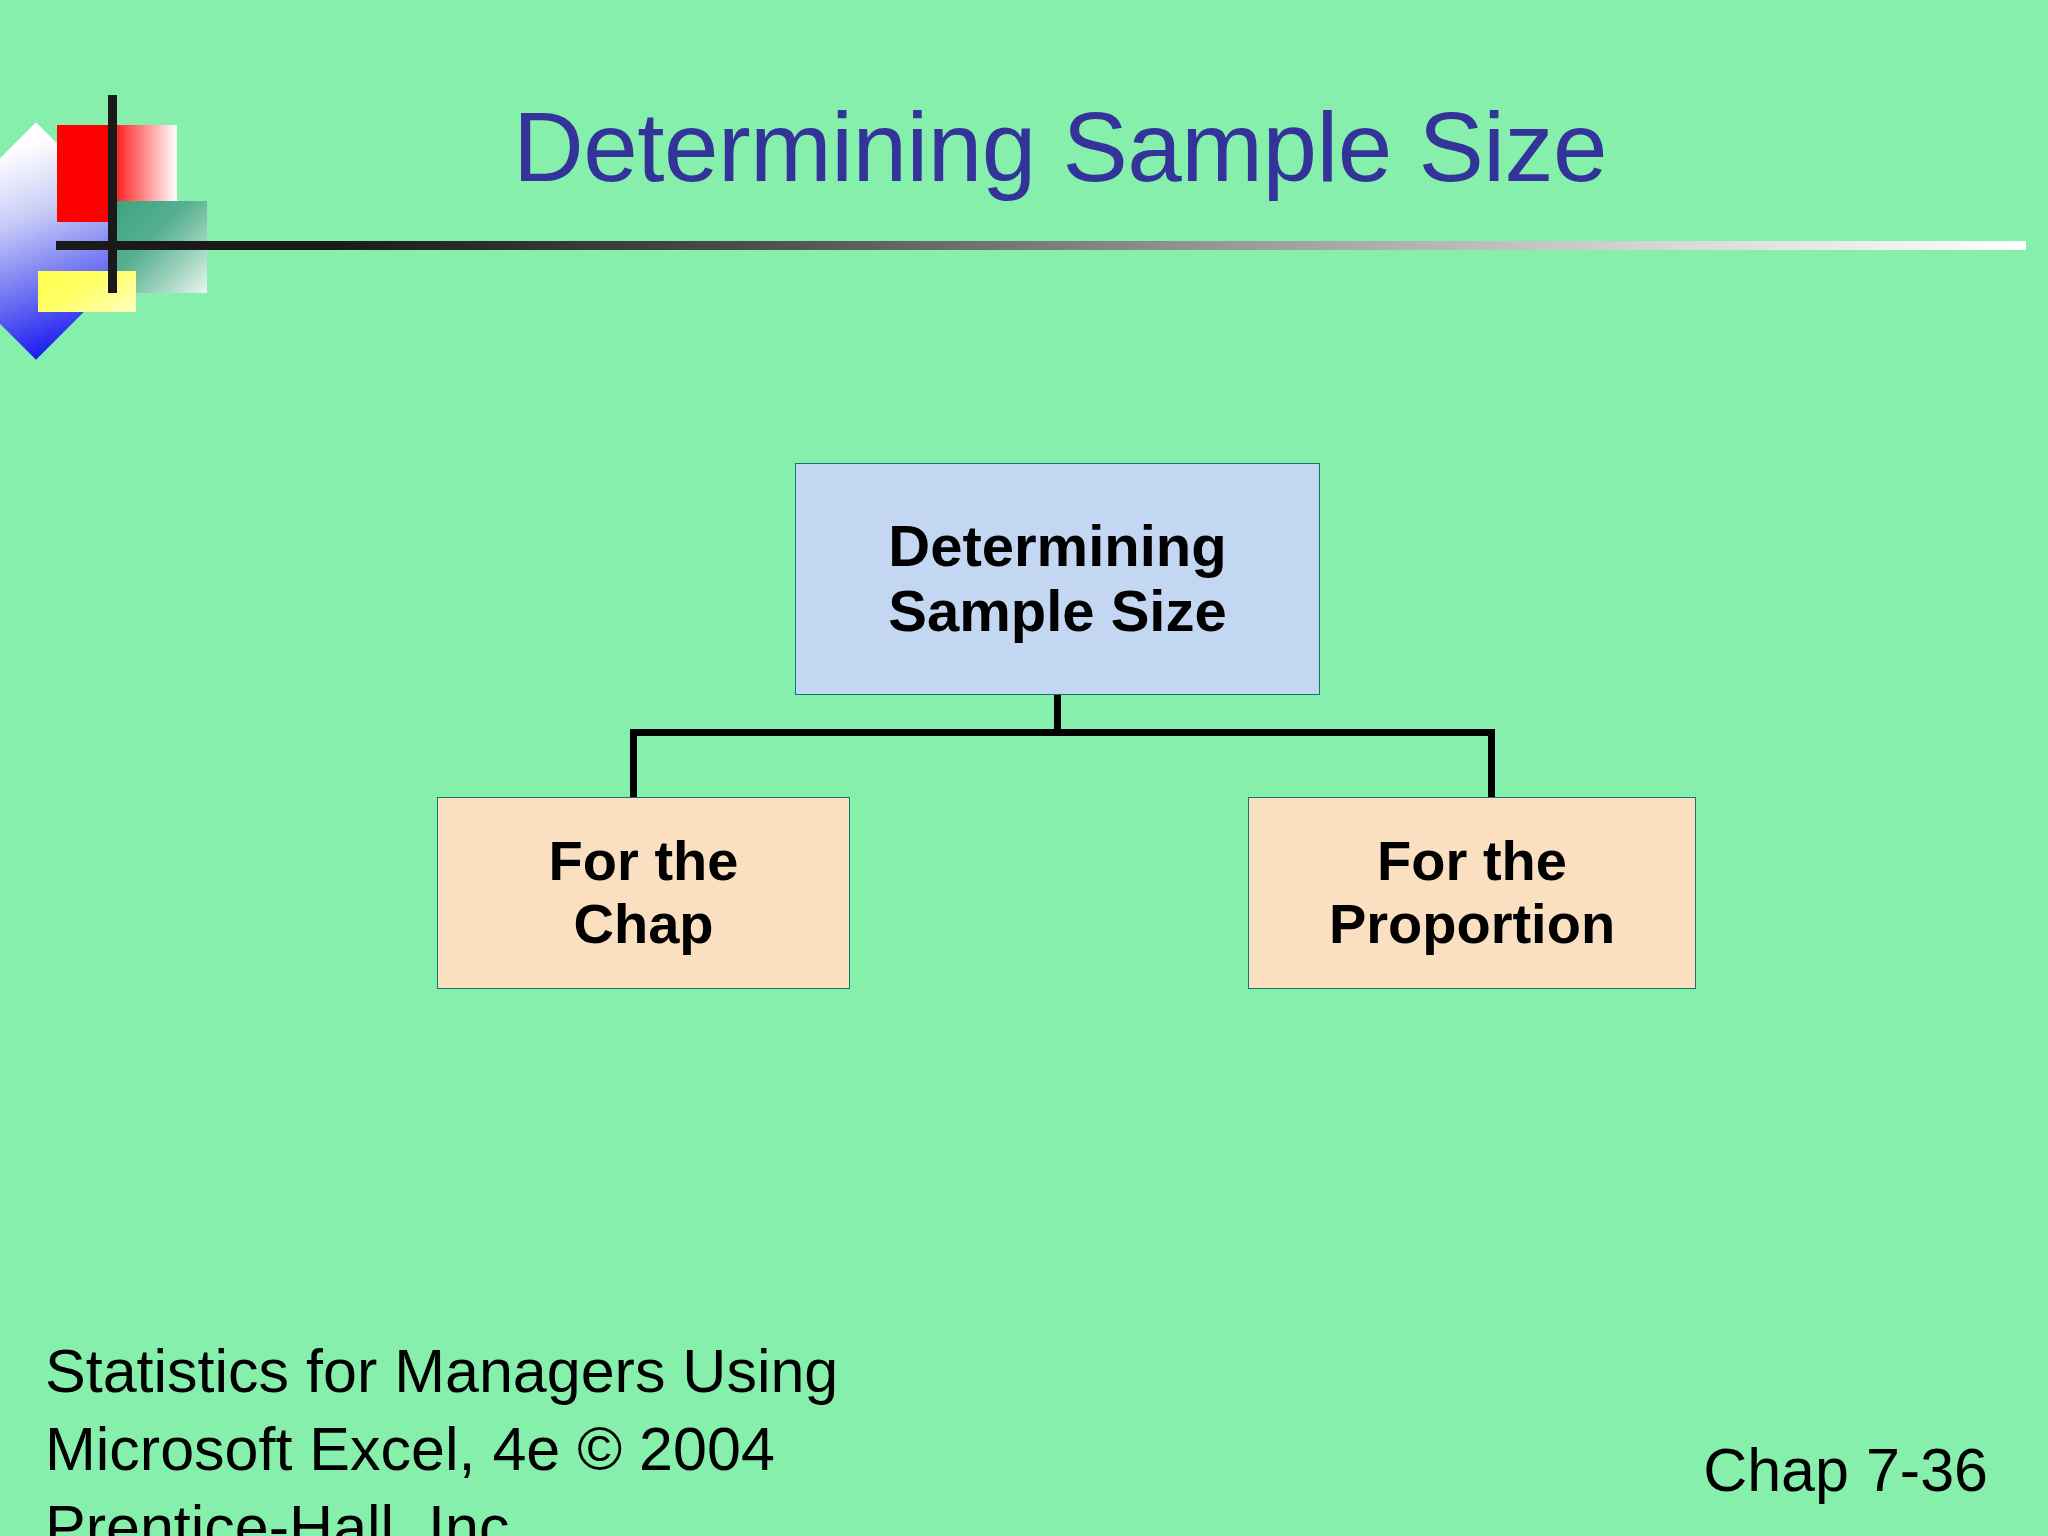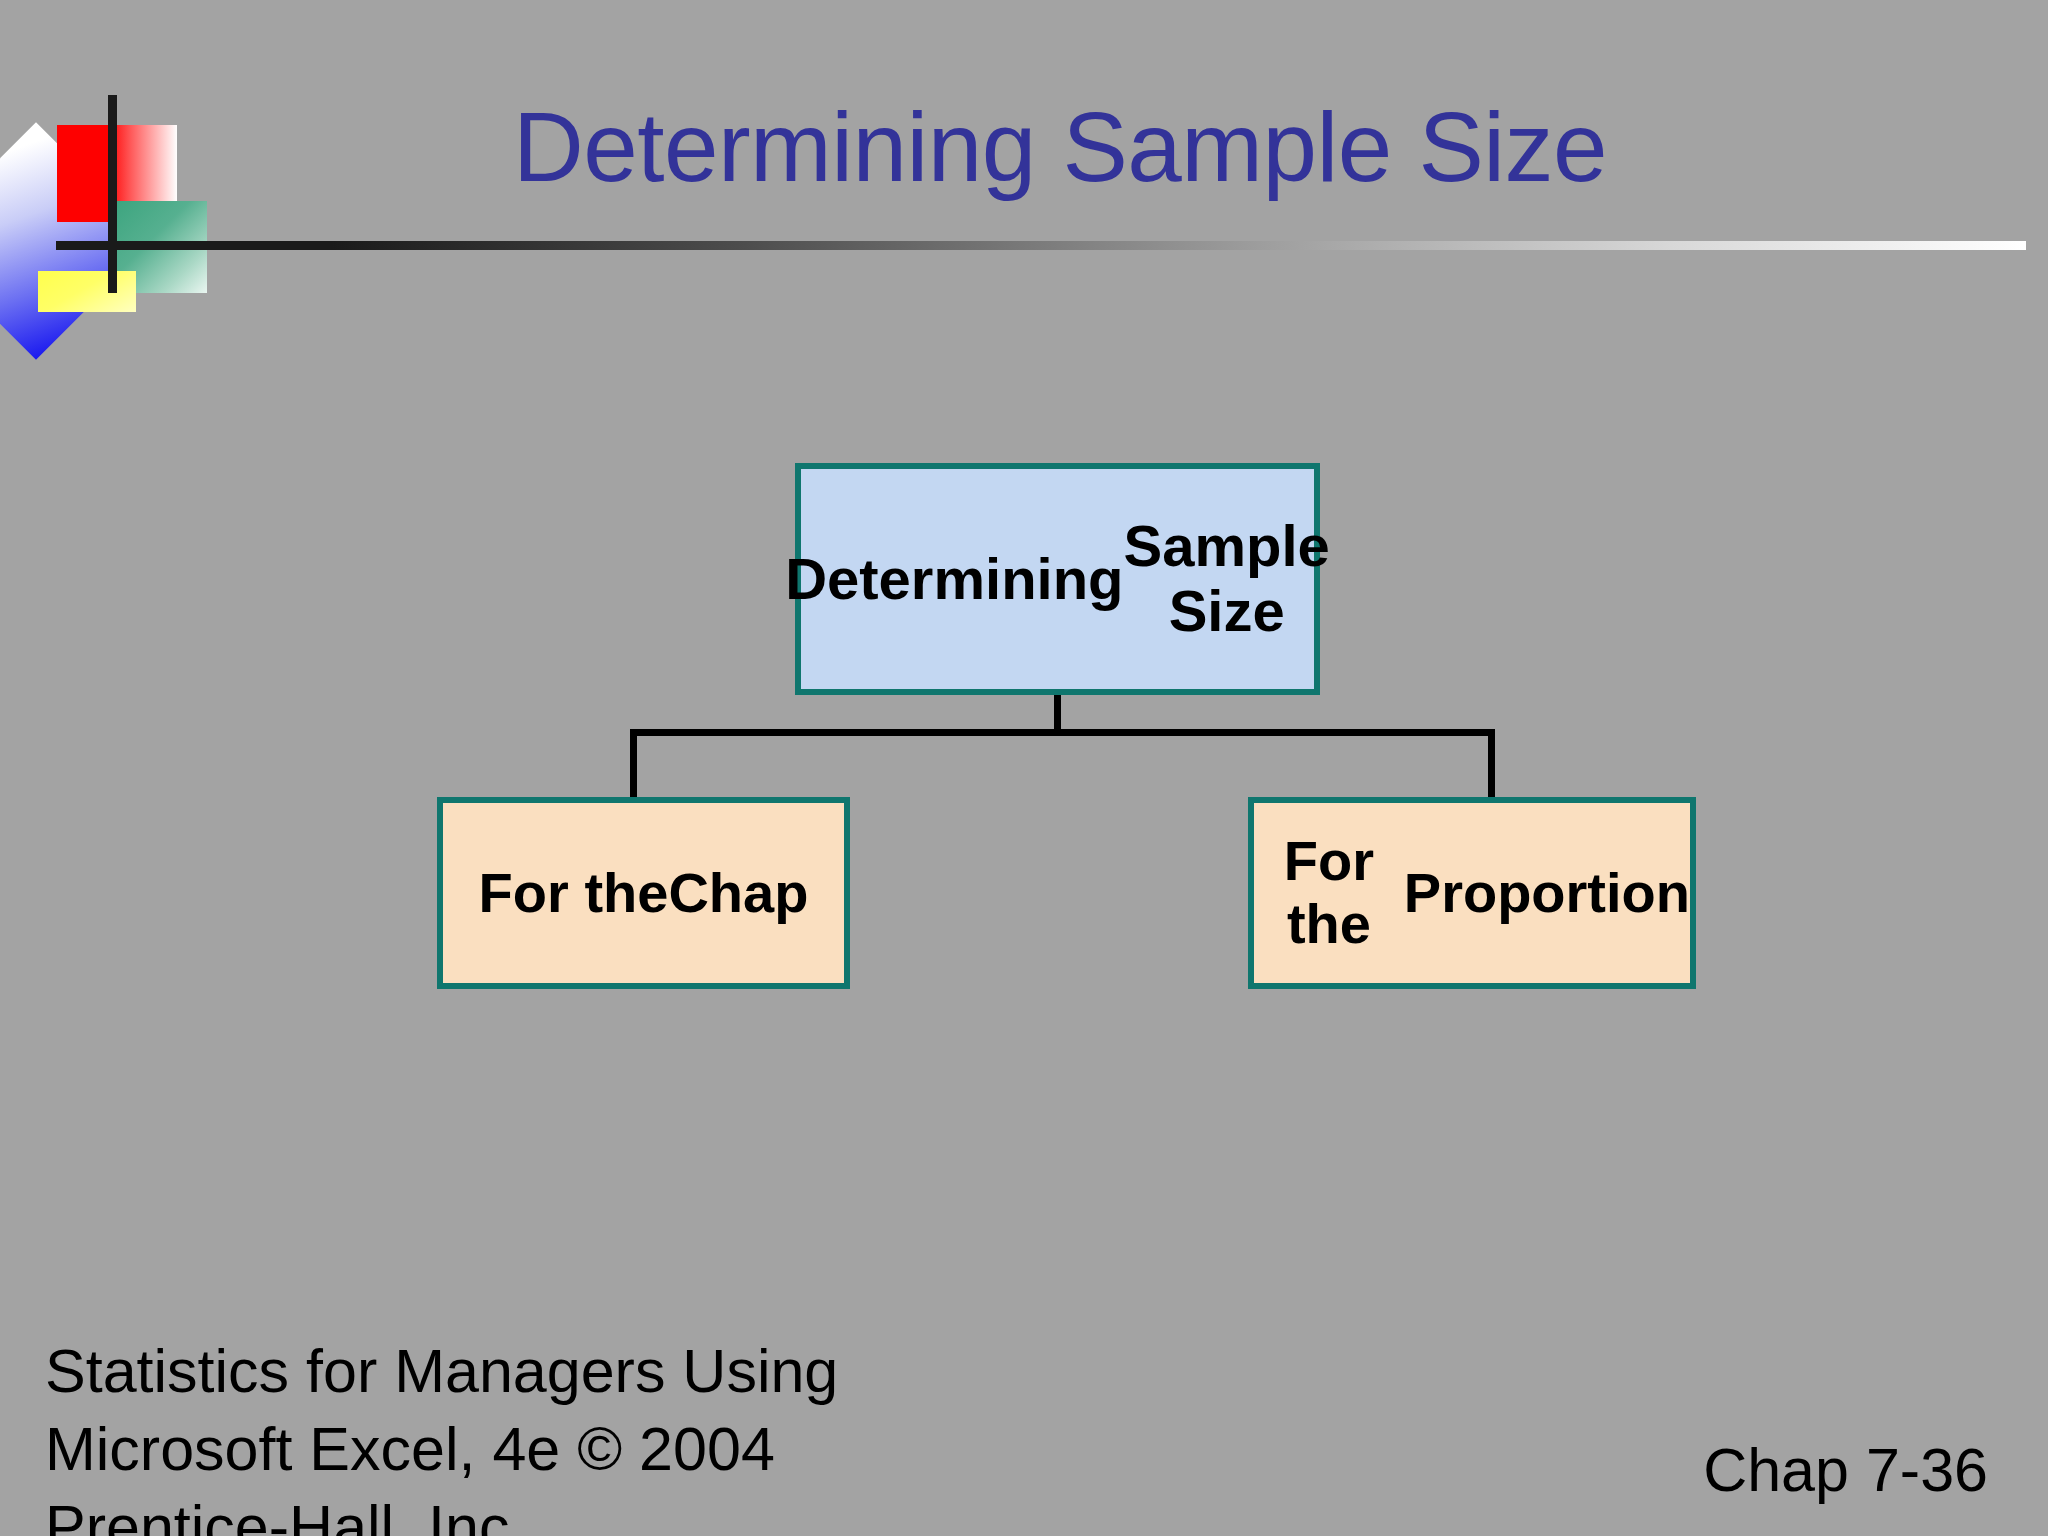--- a/index.html
+++ b/index.html
@@ -14,7 +14,7 @@
     position: relative;
     width: 2048px;
     height: 1536px;
-    background: #a3a3a3;
+    background: #86efac;
     overflow: hidden;
   }
 

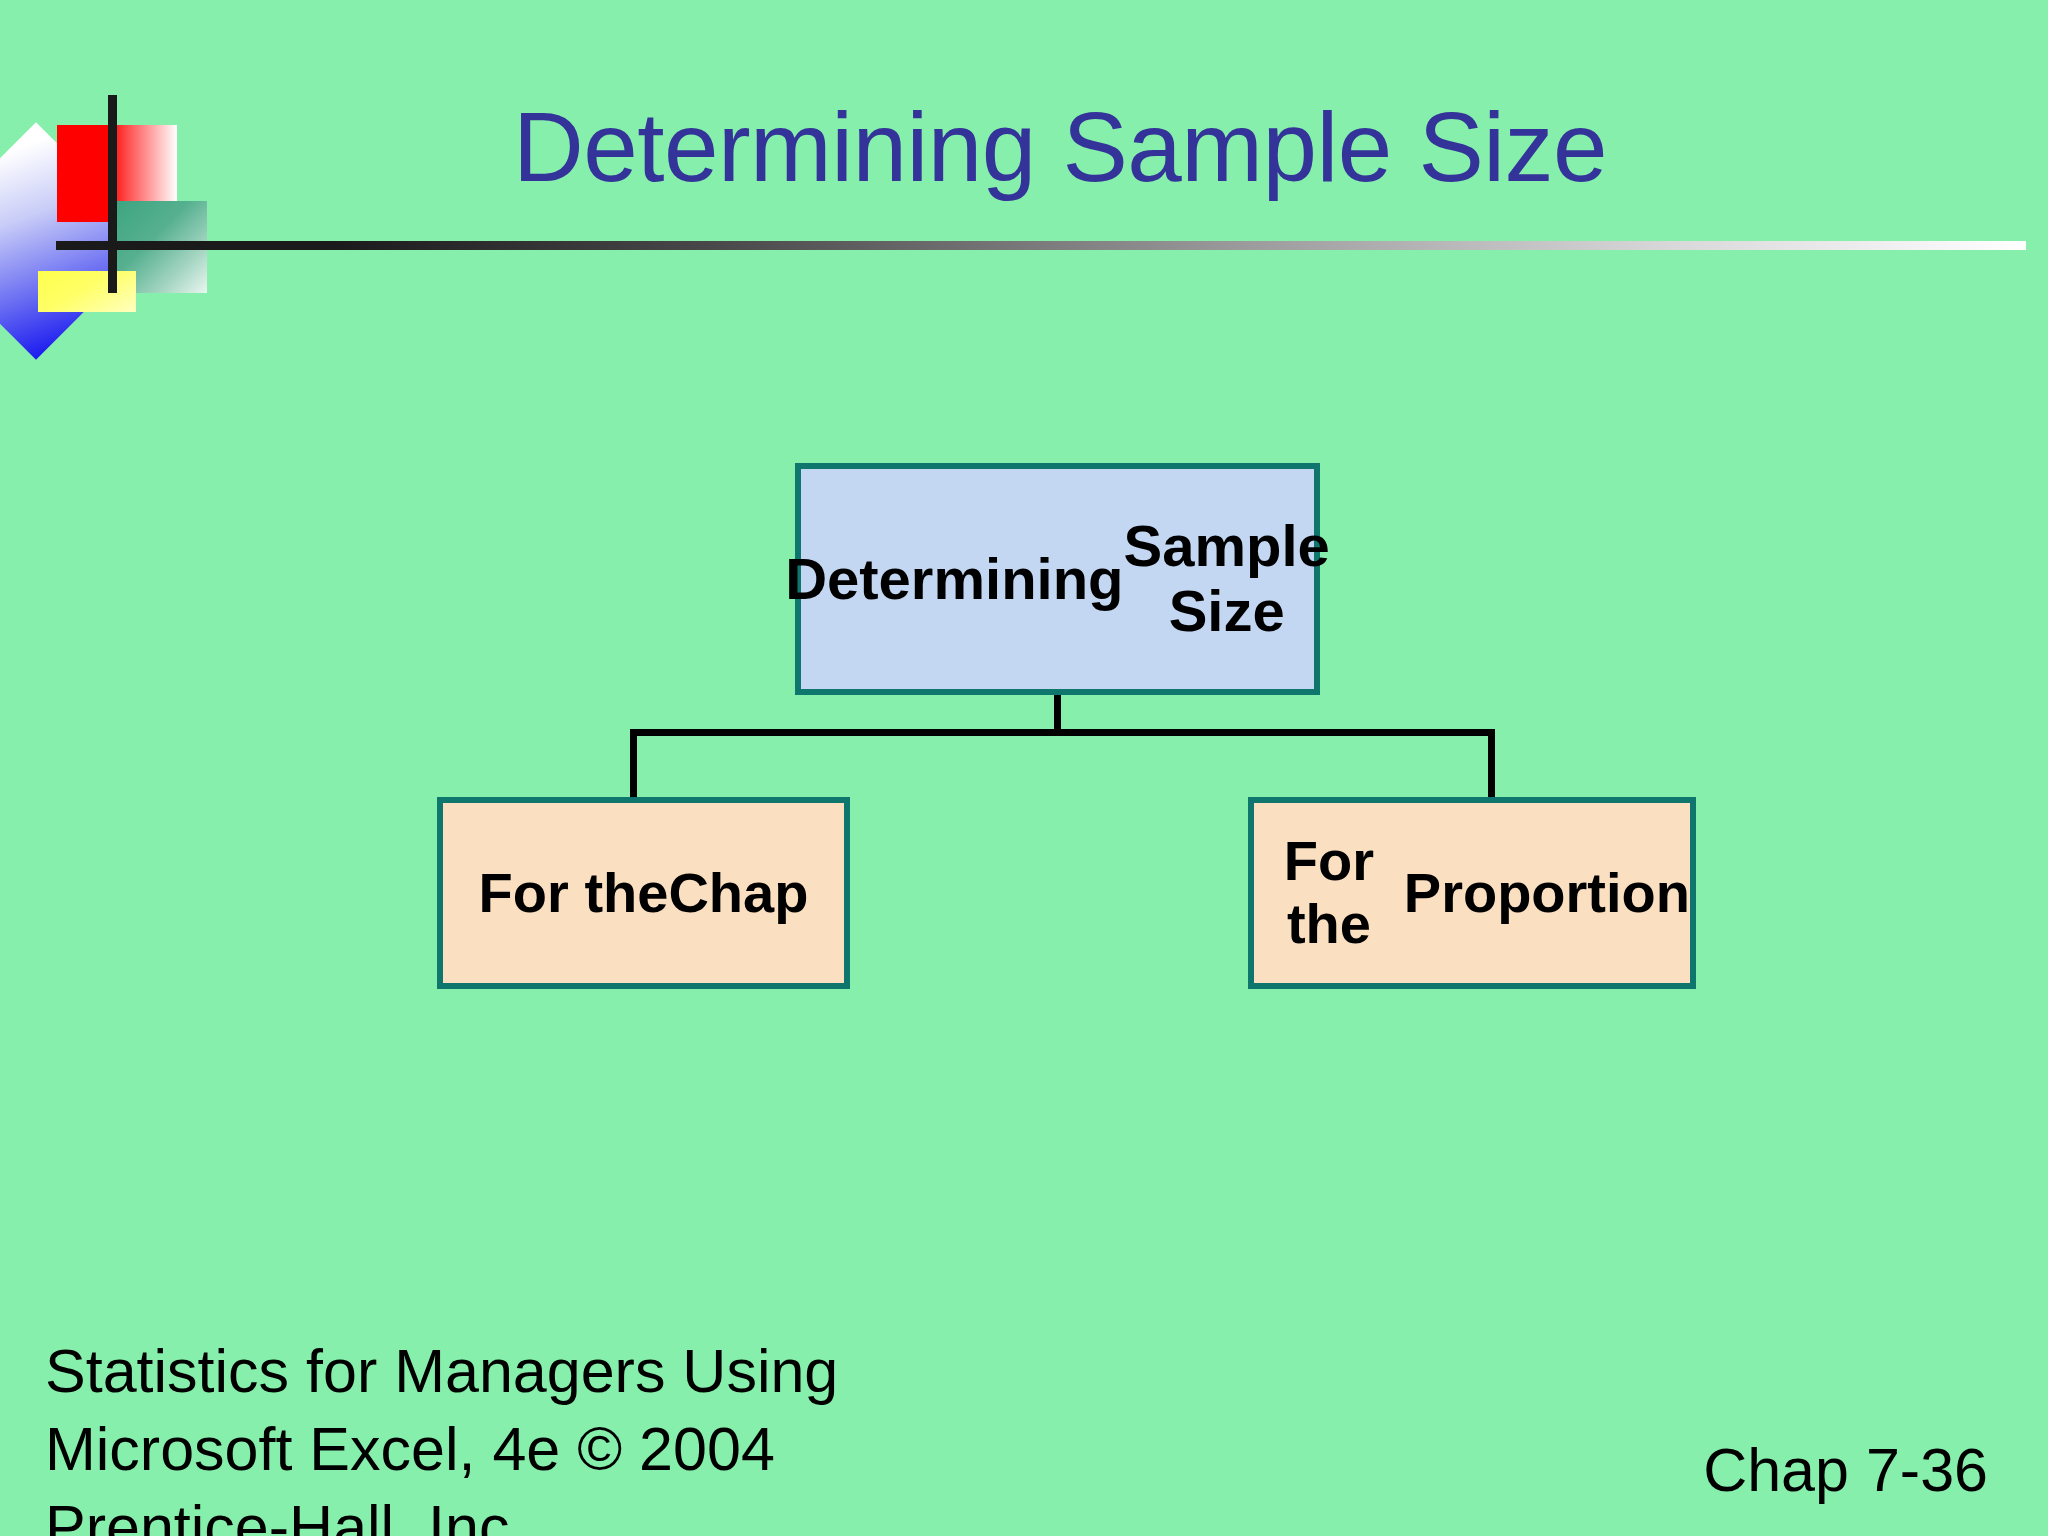--- a/index.html
+++ b/index.html
@@ -111,9 +111,9 @@
   .dbox {
     position: absolute;
     box-sizing: border-box;
-    border: 6px solid #0f766e;
+    border: 1px solid #0f766e;
     display: flex;
-    flex-direction: row;
+    flex-direction: column;
     align-items: center;
     justify-content: center;
     text-align: center;

